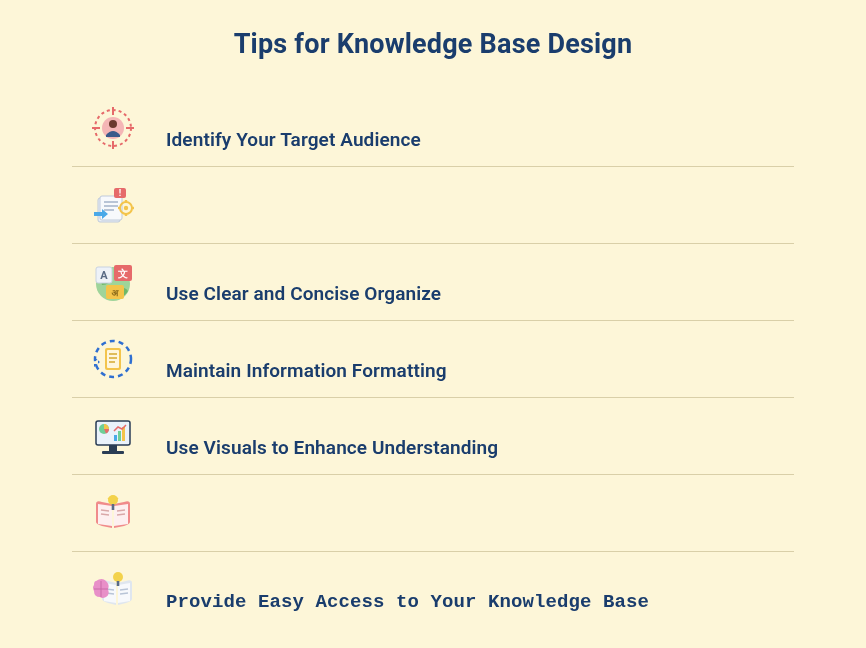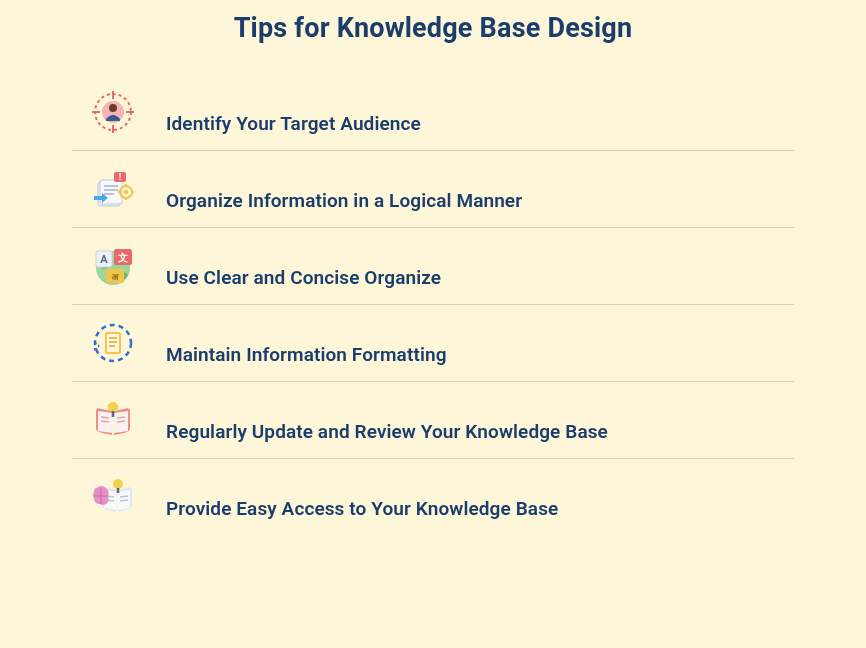--- a/index.html
+++ b/index.html
@@ -11,7 +11,7 @@
     overflow: hidden;
   }
   .page {
-    padding: 12px 72px 20px 72px;
+    padding: 28px 72px 20px 72px;
   }
   .title {
     color: #1a3d6d;

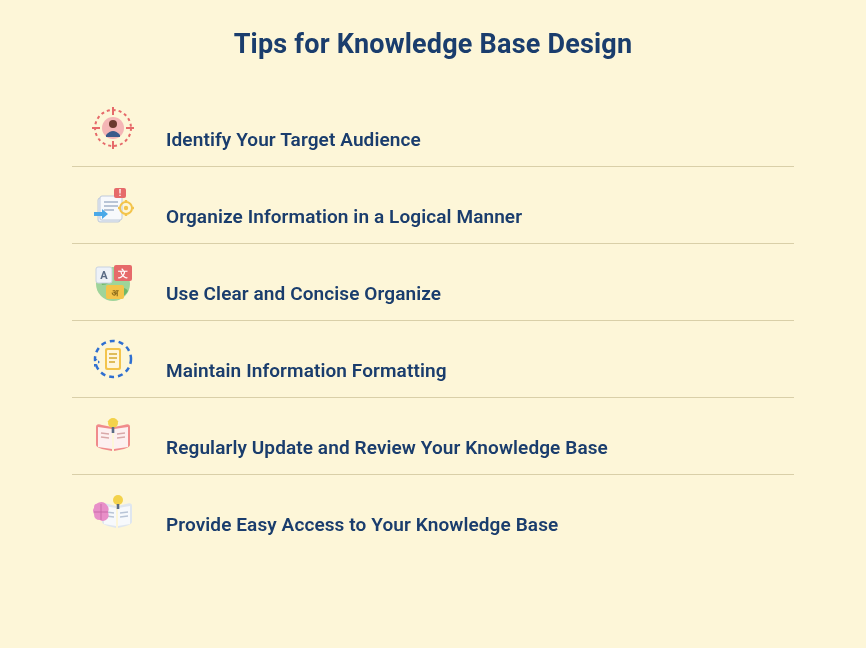--- a/index.html
+++ b/index.html
@@ -89,7 +89,6 @@
           <rect x="41" y="24.8" width="3" height="2.4" fill="#f3c44b"></rect>
         </svg>
       </div>
-      <div class="label">Organize Information in a Logical Manner</div>
     </div>
 
     <div class="row">

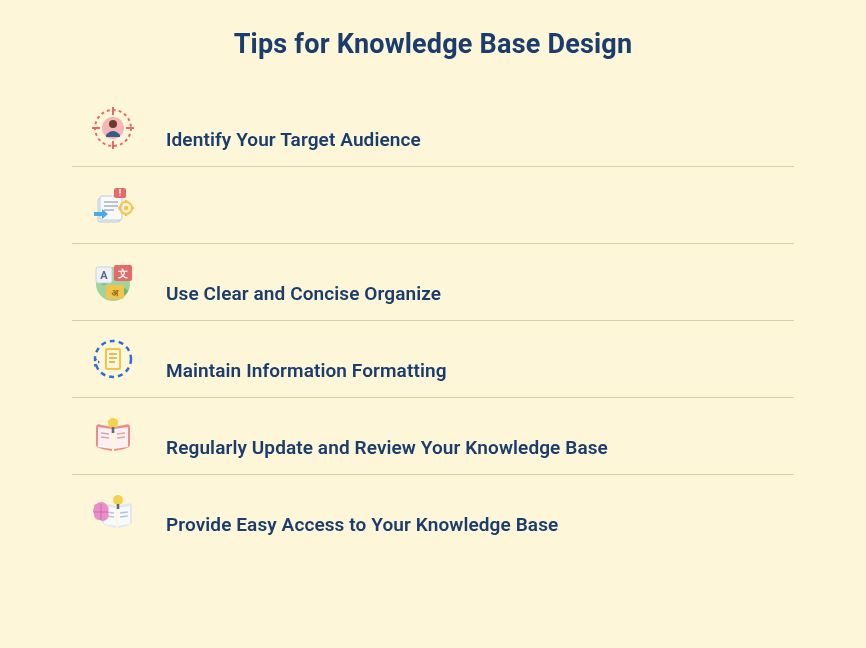--- a/index.html
+++ b/index.html
@@ -123,6 +123,25 @@
       <div class="label">Maintain Information Formatting</div>
     </div>
 
+    <div class="row">
+      <div class="icon-slot">
+        <svg viewBox="0 0 46 46" width="46" height="46">
+          <rect x="6" y="8" width="34" height="24" rx="2" fill="#eaf2fb" stroke="#2a3d55" stroke-width="1.5"></rect>
+          <rect x="19" y="32" width="8" height="6" fill="#2a3d55"></rect>
+          <rect x="12" y="38" width="22" height="3" rx="1" fill="#2a3d55"></rect>
+
+          <circle cx="14" cy="16" r="5" fill="#6fcf97"></circle>
+          <path d="M14 16 L14 11 A5 5 0 0 1 19 16 Z" fill="#f3c44b"></path>
+          <path d="M14 16 L19 16 A5 5 0 0 1 16 20.5 Z" fill="#e66a6a"></path>
+
+          <rect x="24" y="22" width="3" height="6" fill="#4aa9e8"></rect>
+          <rect x="28" y="18" width="3" height="10" fill="#6fcf97"></rect>
+          <rect x="32" y="14" width="3" height="14" fill="#f3c44b"></rect>
+          <polyline points="24,18 28,14 32,16 36,12" fill="none" stroke="#e66a6a" stroke-width="1.5"></polyline>
+        </svg>
+      </div>
+      <div class="label">Use Visuals to Enhance Understanding</div>
+    </div>
 
     <div class="row">
       <div class="icon-slot">

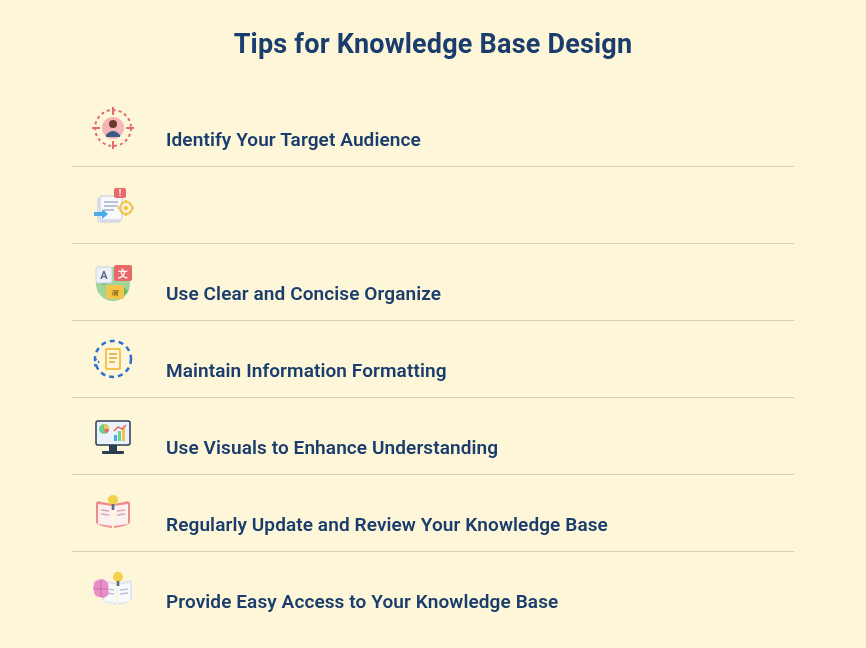--- a/index.html
+++ b/index.html
@@ -159,7 +159,6 @@
           <path d="M18 9 Q23 3 28 9" fill="none" stroke="#f3d24b" stroke-width="1.2"></path>
         </svg>
       </div>
-      <div class="label">Regularly Update and Review Your Knowledge Base</div>
     </div>
 
     <div class="row">

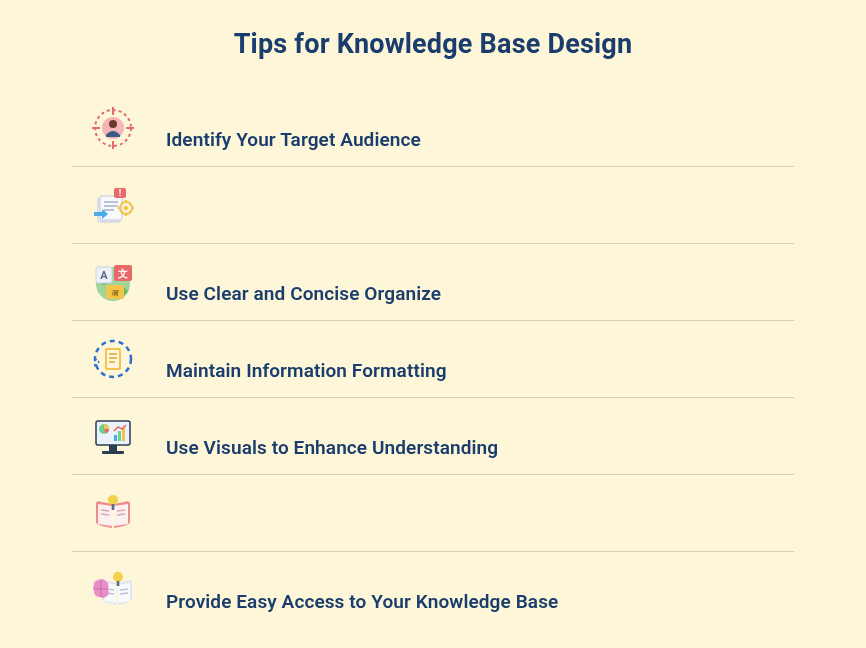--- a/index.html
+++ b/index.html
@@ -28,7 +28,7 @@
     padding: 15px 0 15px 18px;
     border-bottom: 1px solid #d9cfa8;
   }
-  .row:last-child { border-bottom: none; }
+  .row:last-child { border-bottom: none; font-family: Liberation Mono, monospace; }
   .icon-slot {
     width: 46px;
     height: 46px;

